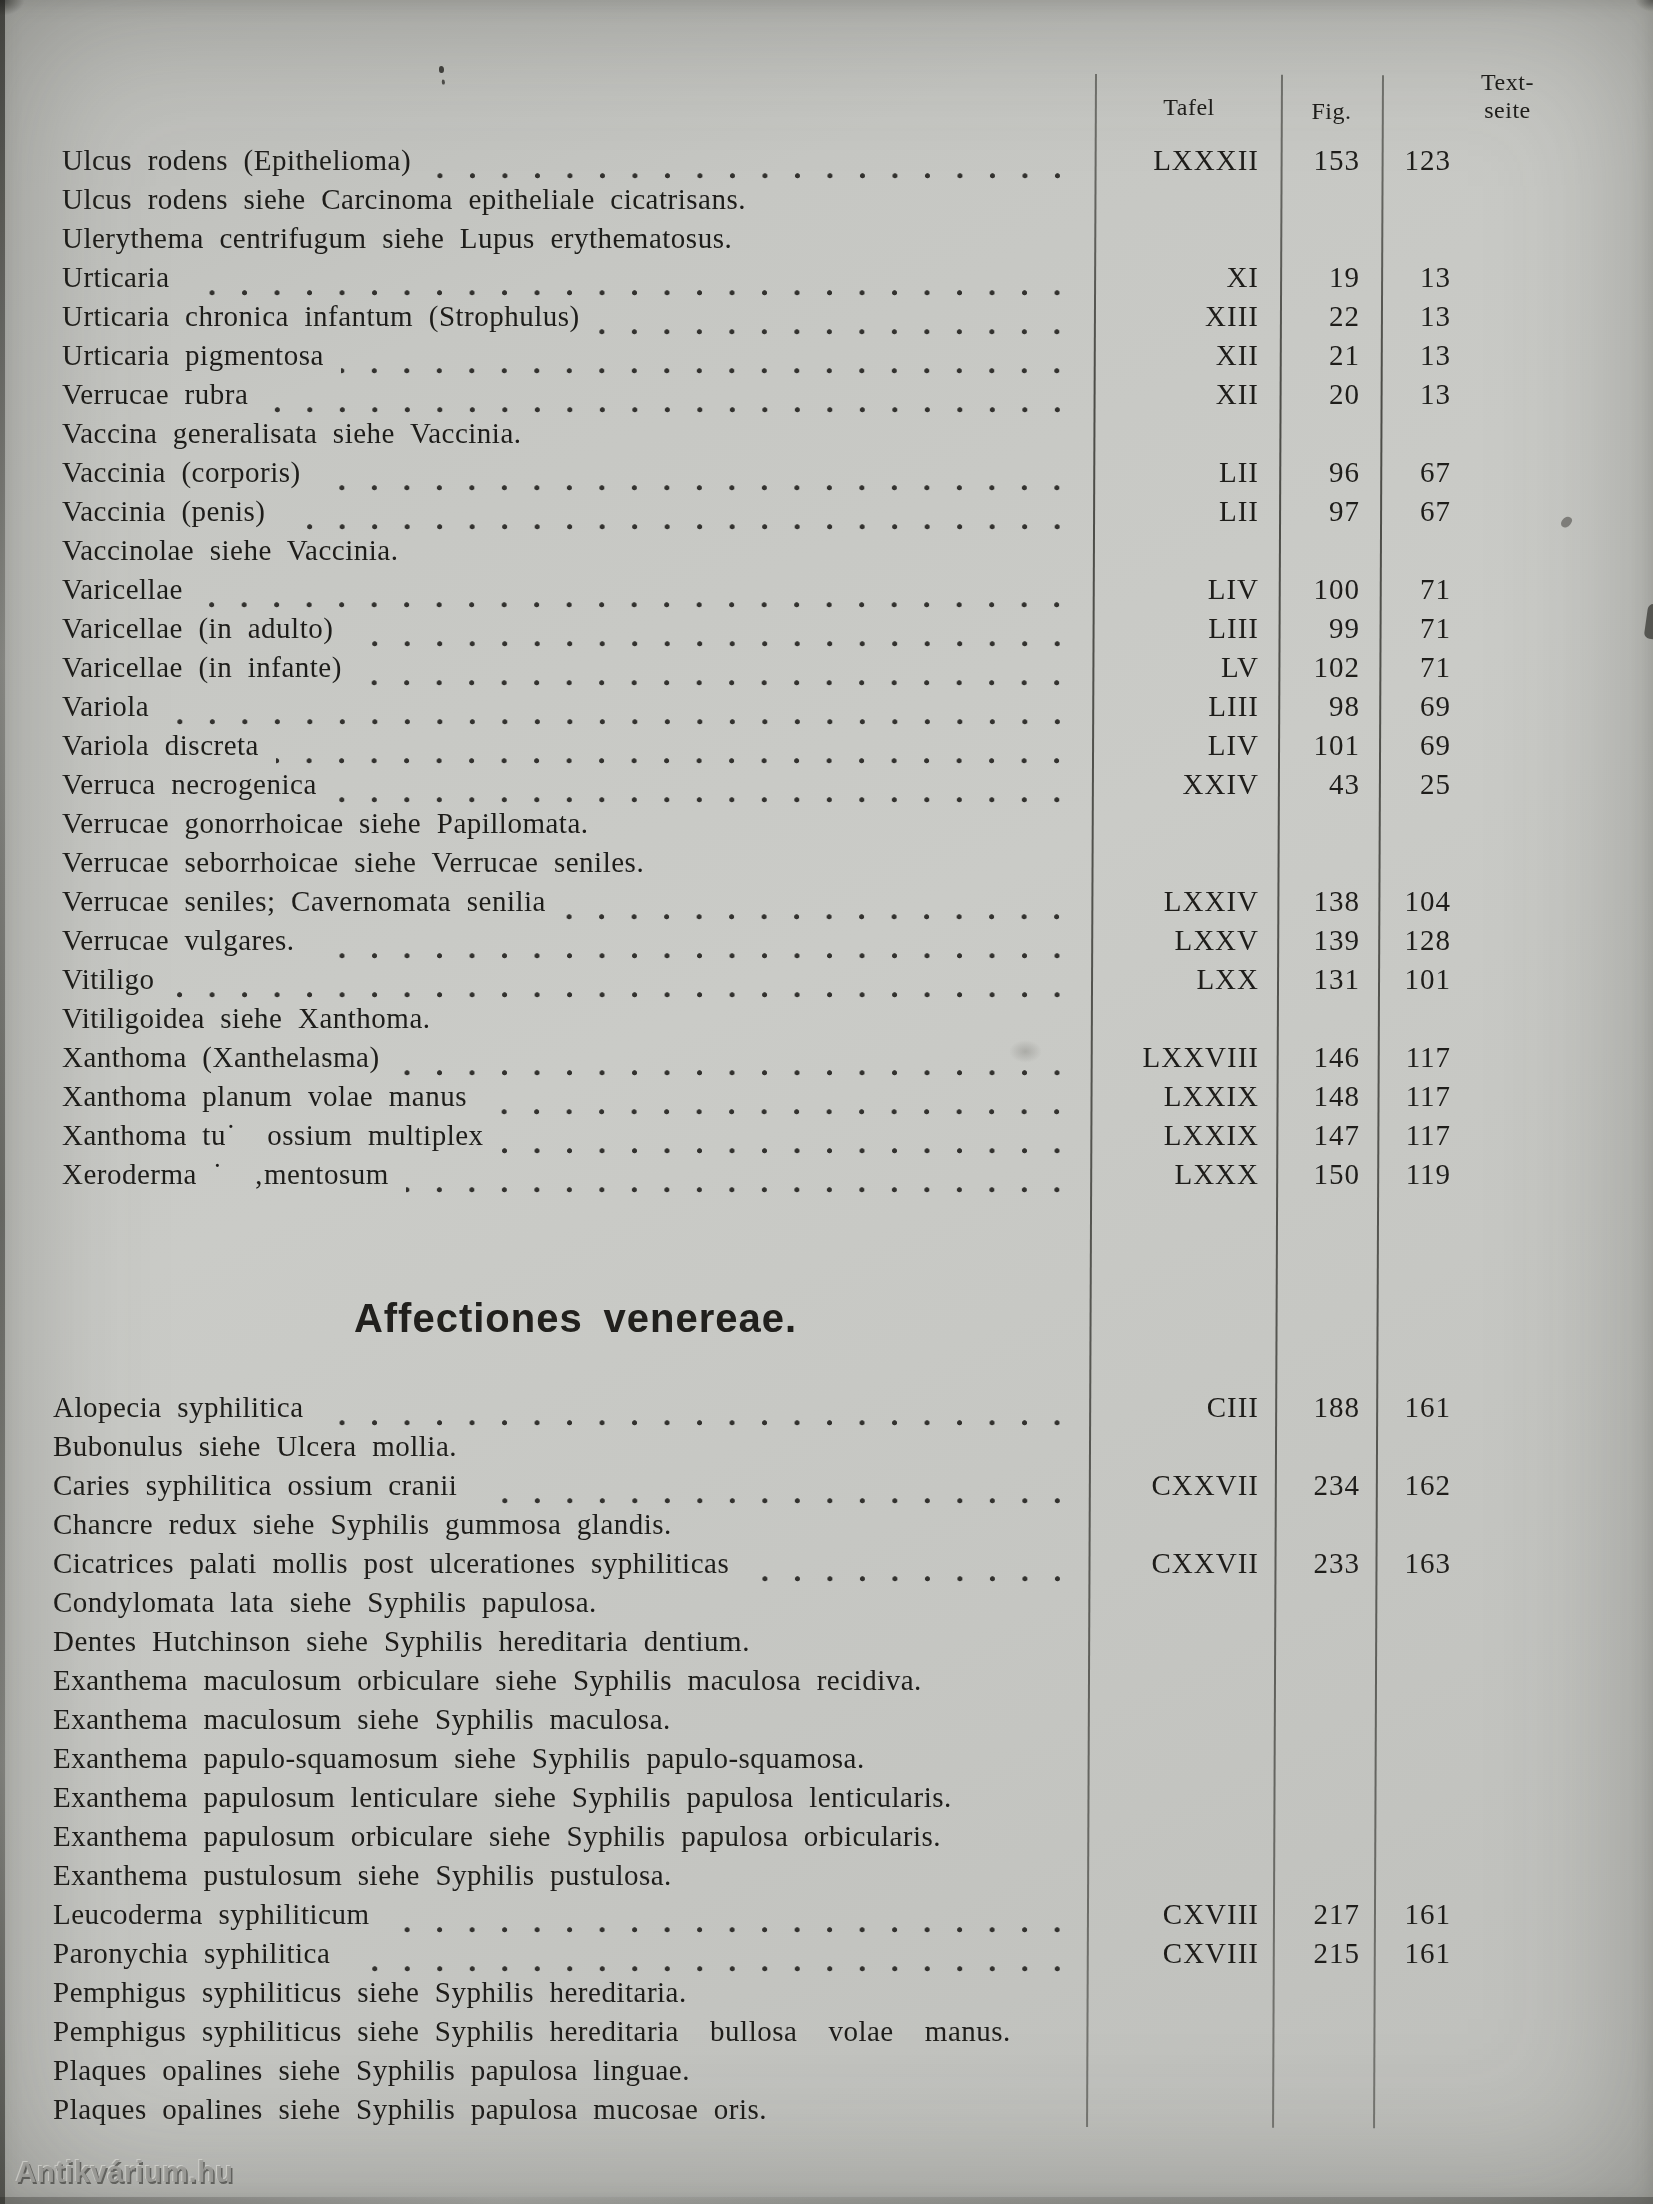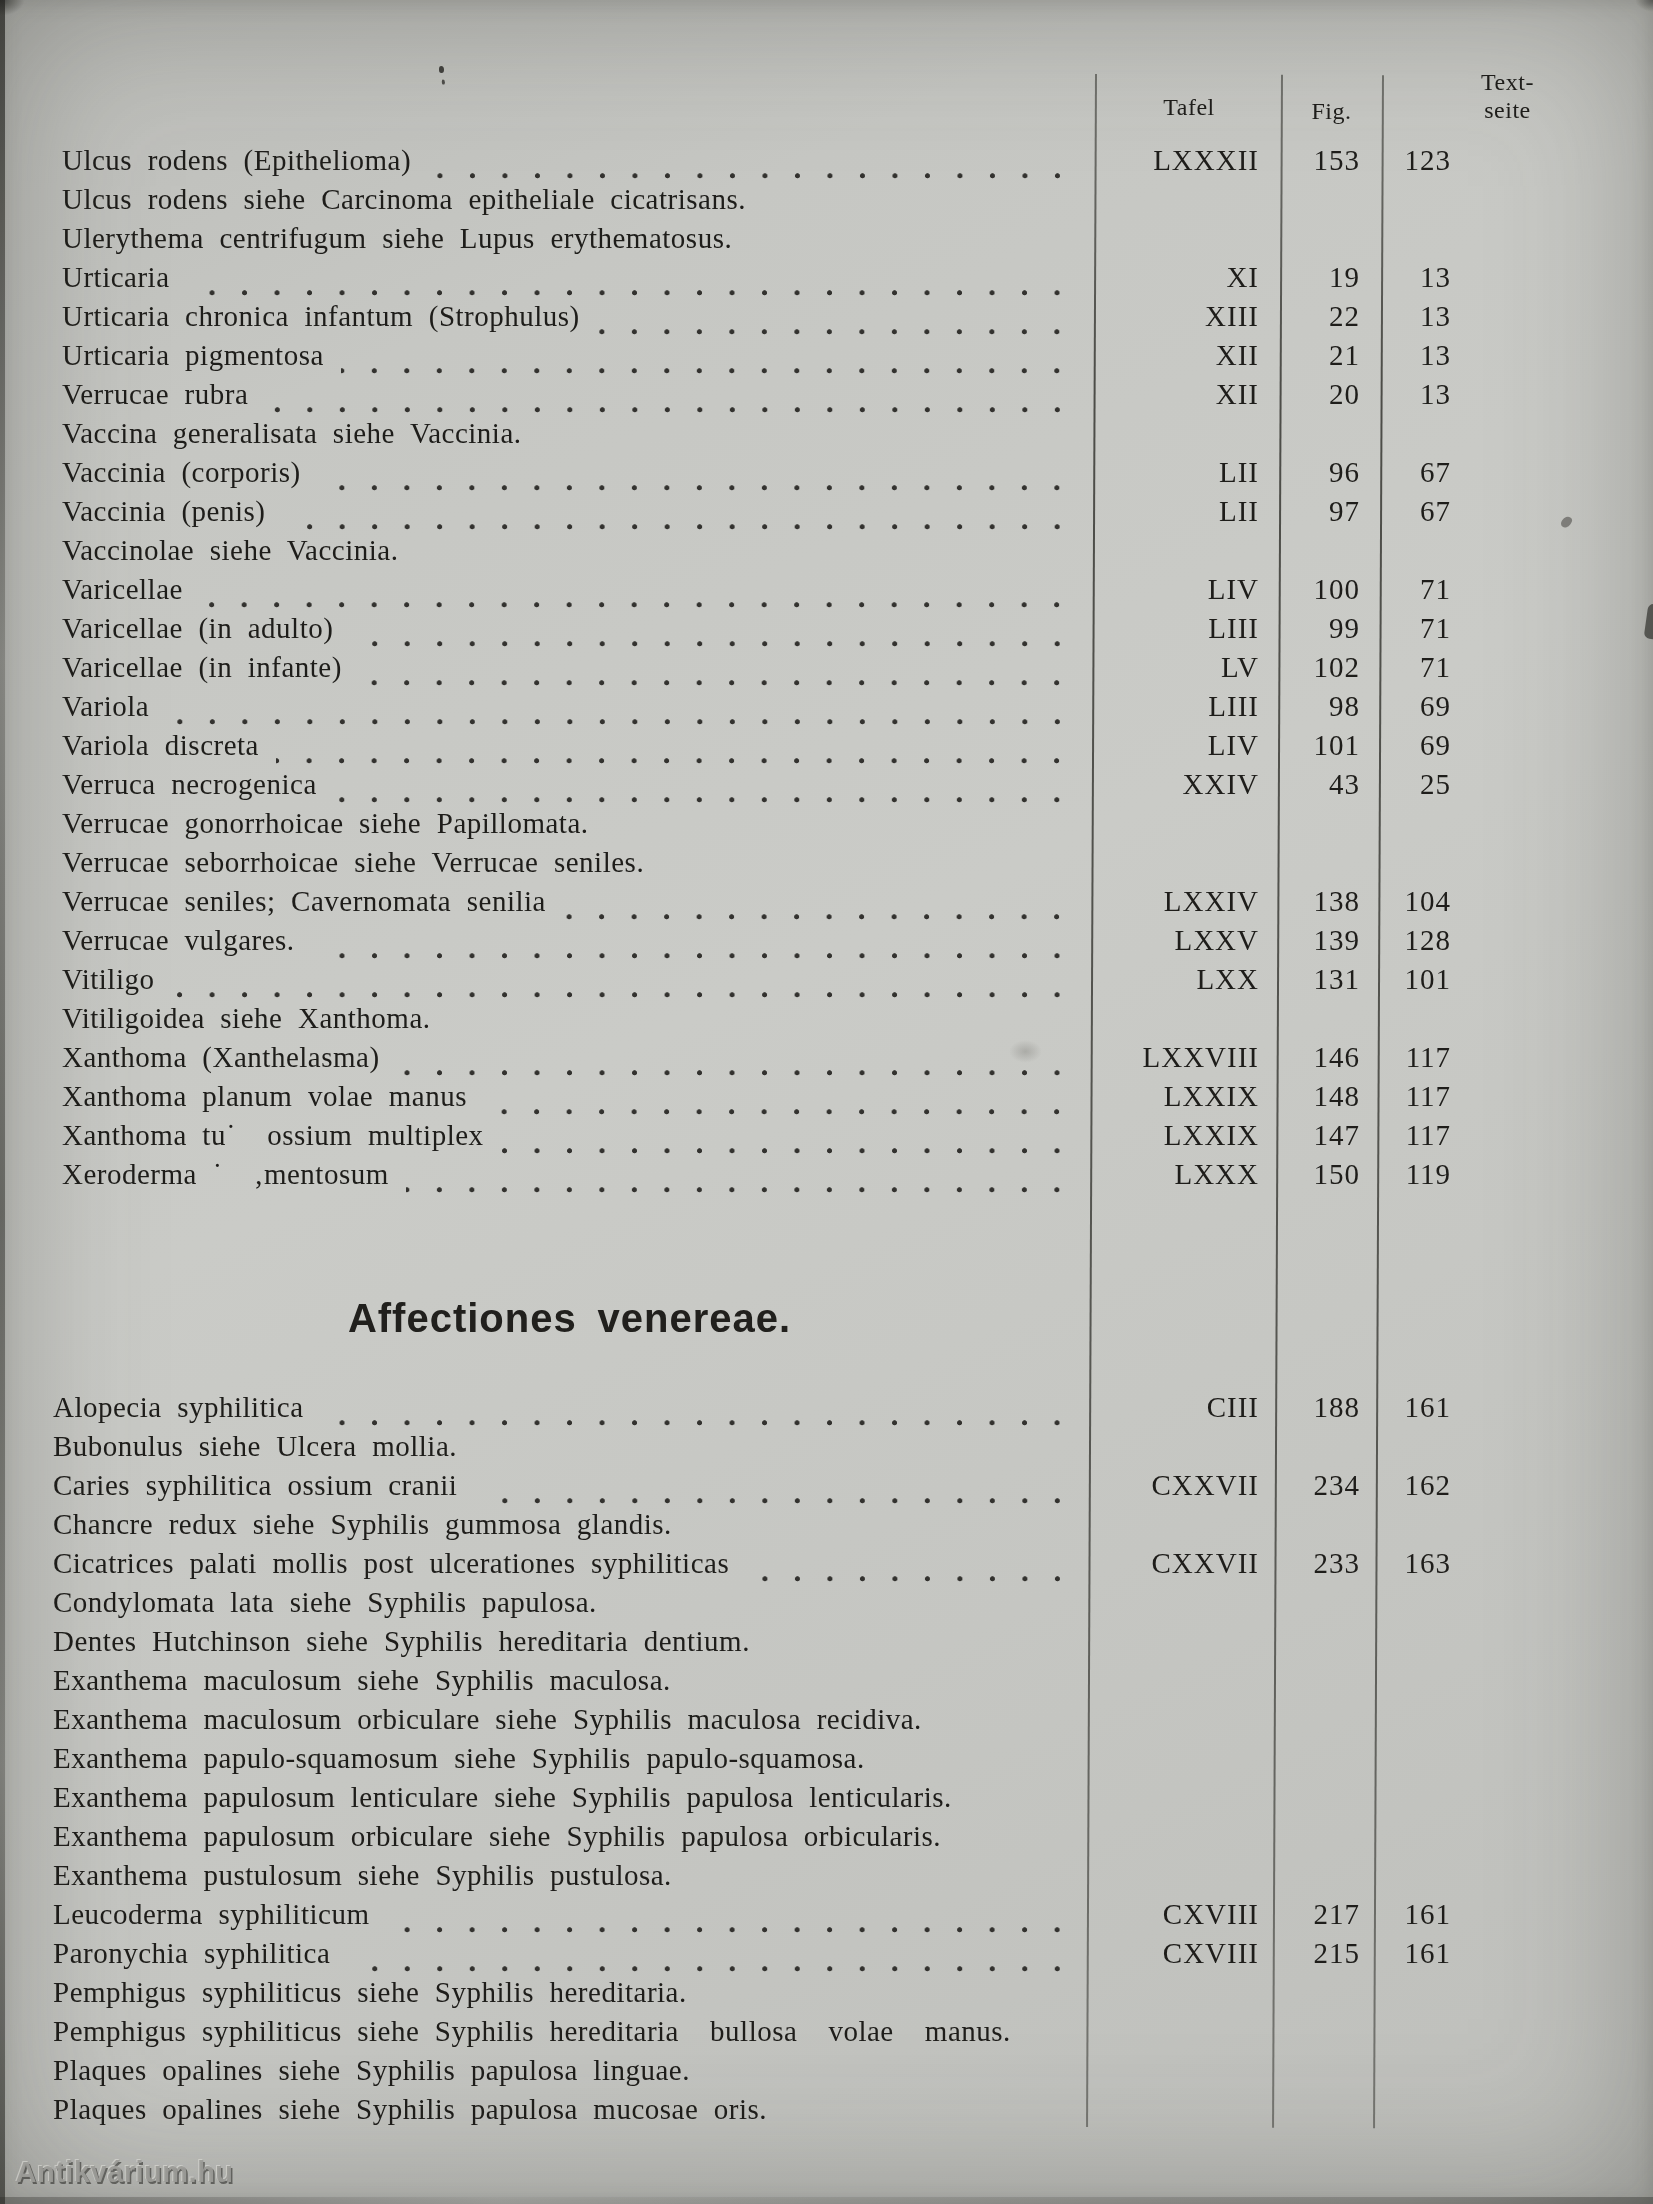--- a/index.html
+++ b/index.html
@@ -47,7 +47,7 @@
   .cell.seite{width:95px;padding-right:3.9px;}
   
   .heading{
-    position:absolute;left:60px;top:1296px;width:1019px;
+    position:absolute;left:66px;top:1296px;width:1019px;
     text-align:center;
     font-family:"Liberation Sans","DejaVu Sans",sans-serif;
     font-weight:bold;font-size:40px;letter-spacing:1px;word-spacing:8.7px;

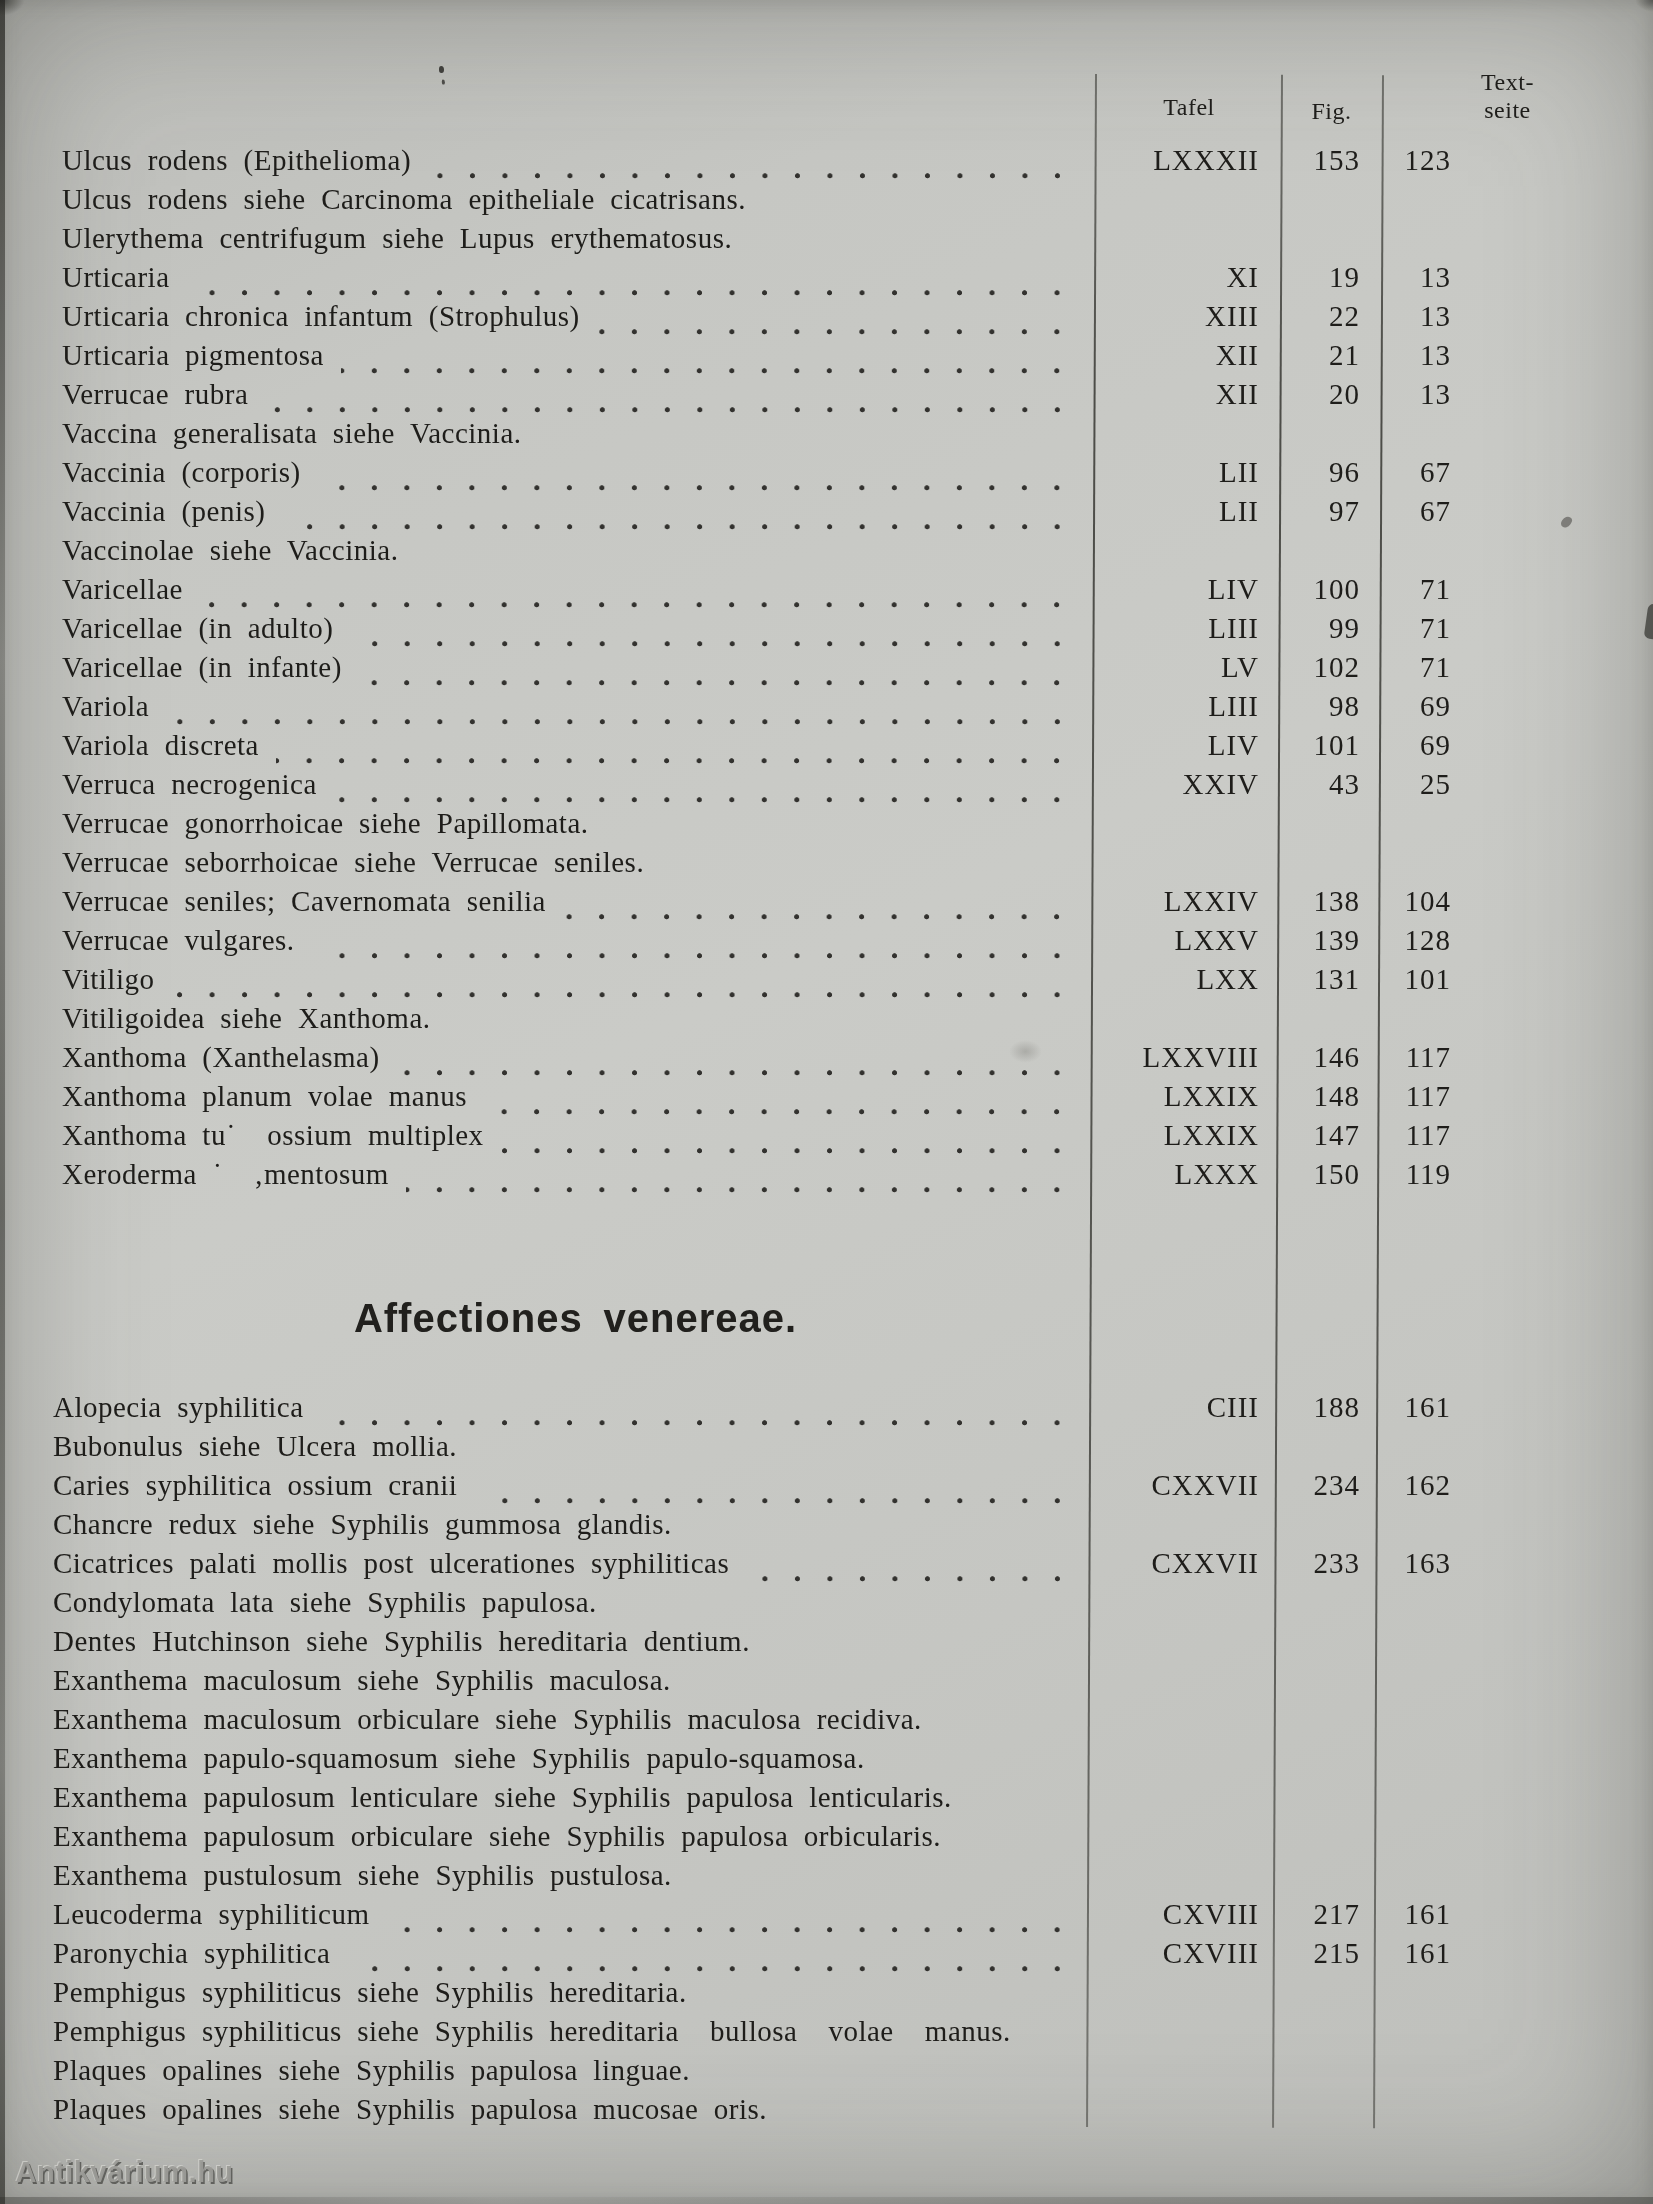--- a/index.html
+++ b/index.html
@@ -368,15 +368,15 @@
   </div>
 
   <div class="row">
+    <span class="label">Exanthema maculosum orbiculare siehe Syphilis maculosa recidiva.</span>
+    <span class="leader"></span>
+    <span class="cell tafel"></span>
+    <span class="cell fig"></span>
+    <span class="cell seite"></span>
+  </div>
+
+  <div class="row">
     <span class="label">Exanthema maculosum siehe Syphilis maculosa.</span>
-    <span class="leader"></span>
-    <span class="cell tafel"></span>
-    <span class="cell fig"></span>
-    <span class="cell seite"></span>
-  </div>
-
-  <div class="row">
-    <span class="label">Exanthema maculosum orbiculare siehe Syphilis maculosa recidiva.</span>
     <span class="leader"></span>
     <span class="cell tafel"></span>
     <span class="cell fig"></span>

